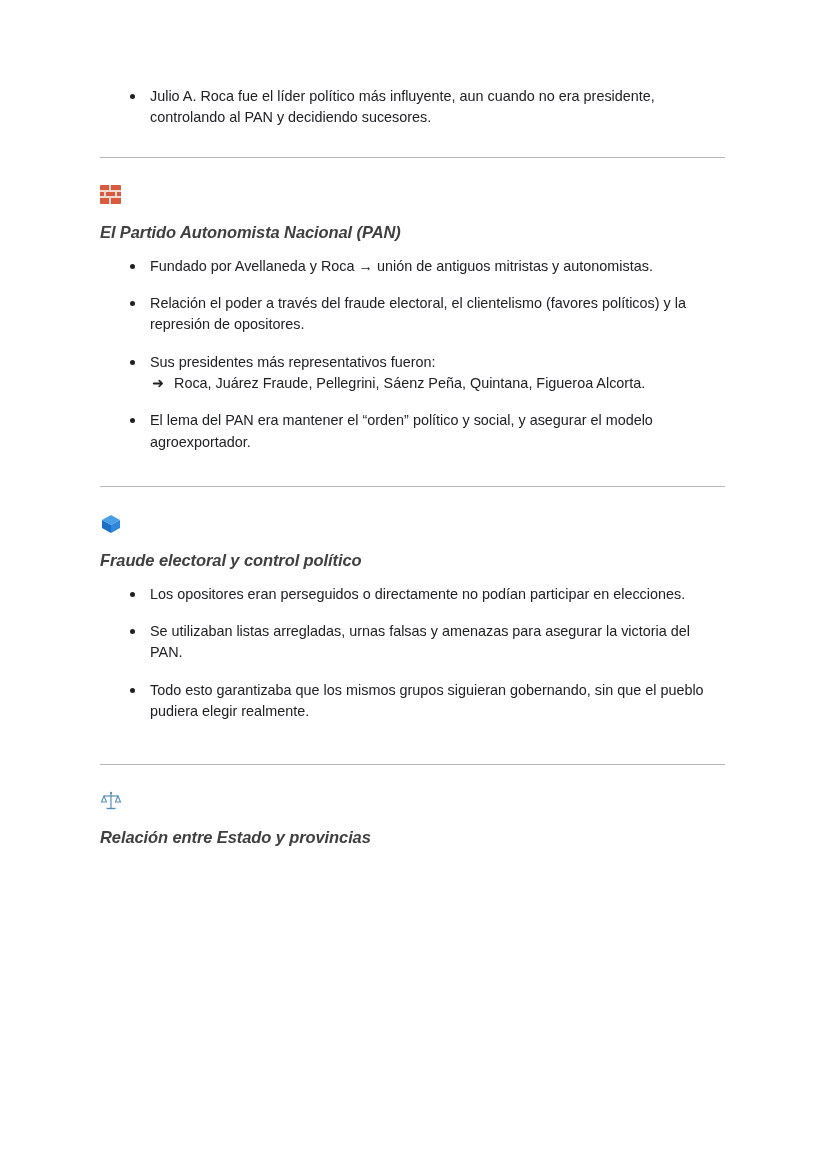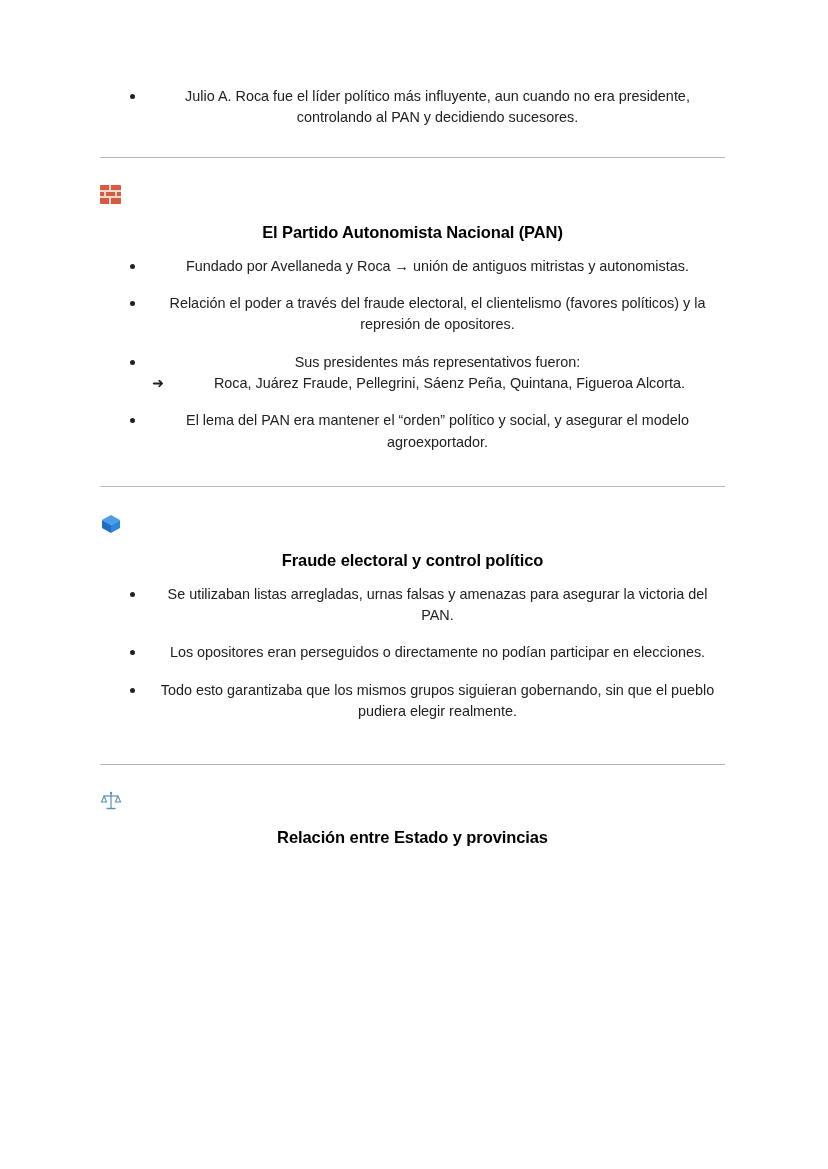--- a/index.html
+++ b/index.html
@@ -23,7 +23,6 @@
   }
   .doc-body {
     width: 625px;
-    text-align: center;
   }
 
   

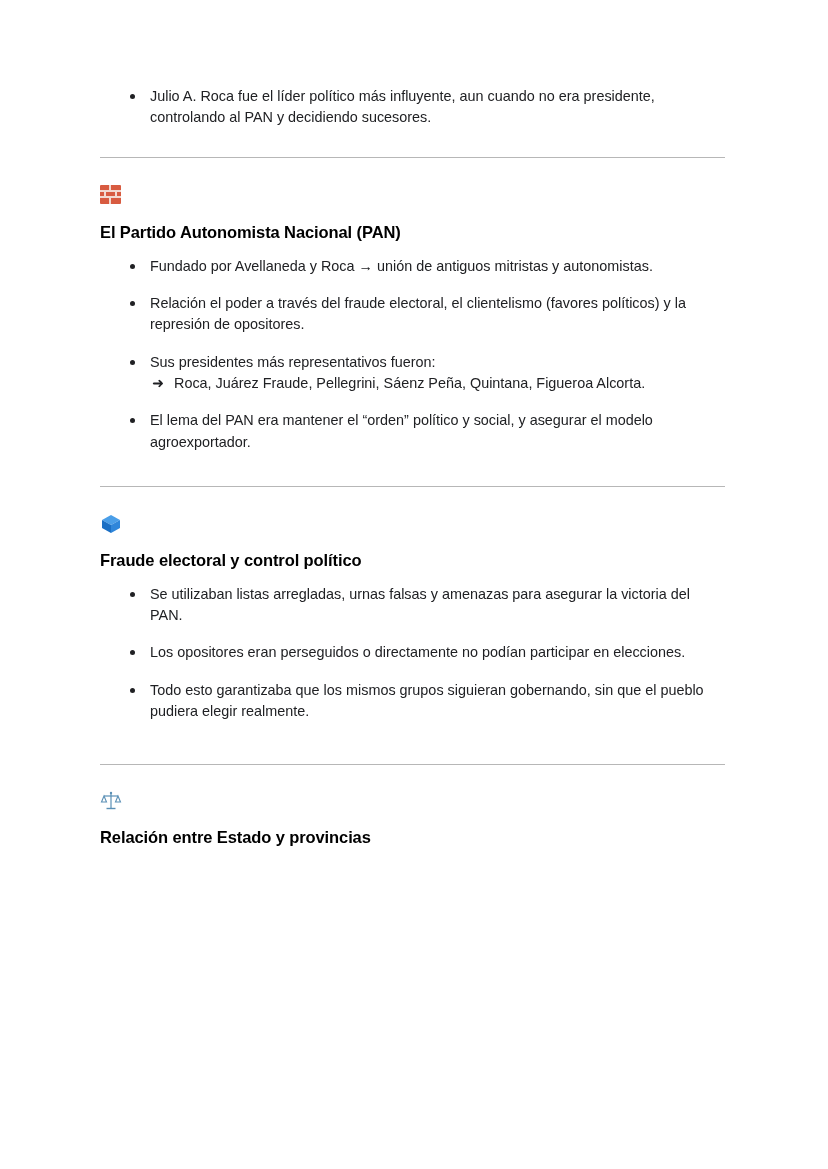--- a/index.html
+++ b/index.html
@@ -82,9 +82,10 @@
   h2.section-title {
     font-size: 16.5px;
     font-weight: bold;
-    color: #000000;
+    color: #404040;
     margin: 0 0 14px 0;
     letter-spacing: -0.1px;
+    font-style: italic;
   }
   .gap-before-divider { height: 28px; }
   .gap-after-divider { height: 27px; }

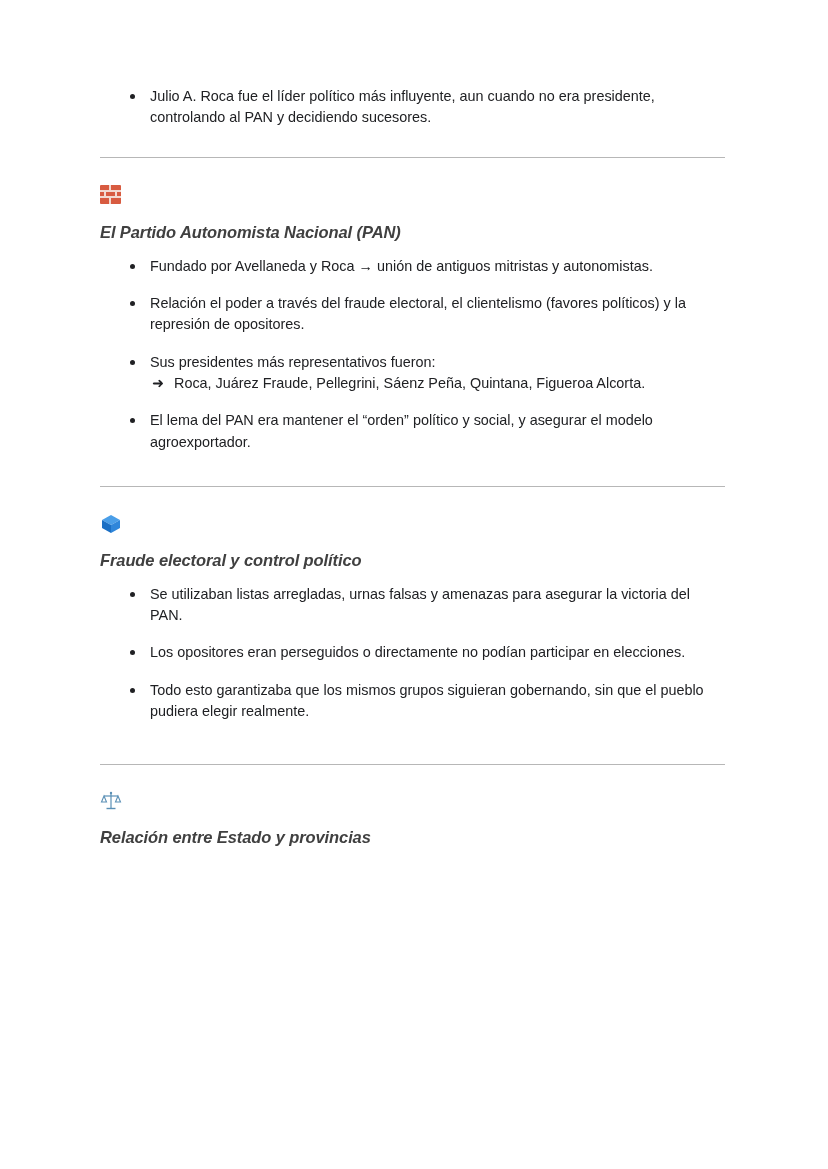--- a/index.html
+++ b/index.html
@@ -166,8 +166,8 @@
       </div>
       <h2 class="section-title">Fraude electoral y control político</h2>
       <ul class="bullets">
+        <li>Los opositores eran perseguidos o directamente no podían participar en elecciones.</li>
         <li>Se utilizaban listas arregladas, urnas falsas y amenazas para asegurar la victoria del PAN.</li>
-        <li>Los opositores eran perseguidos o directamente no podían participar en elecciones.</li>
         <li>Todo esto garantizaba que los mismos grupos siguieran gobernando, sin que el pueblo pudiera elegir realmente.</li>
       </ul>
     </div>

